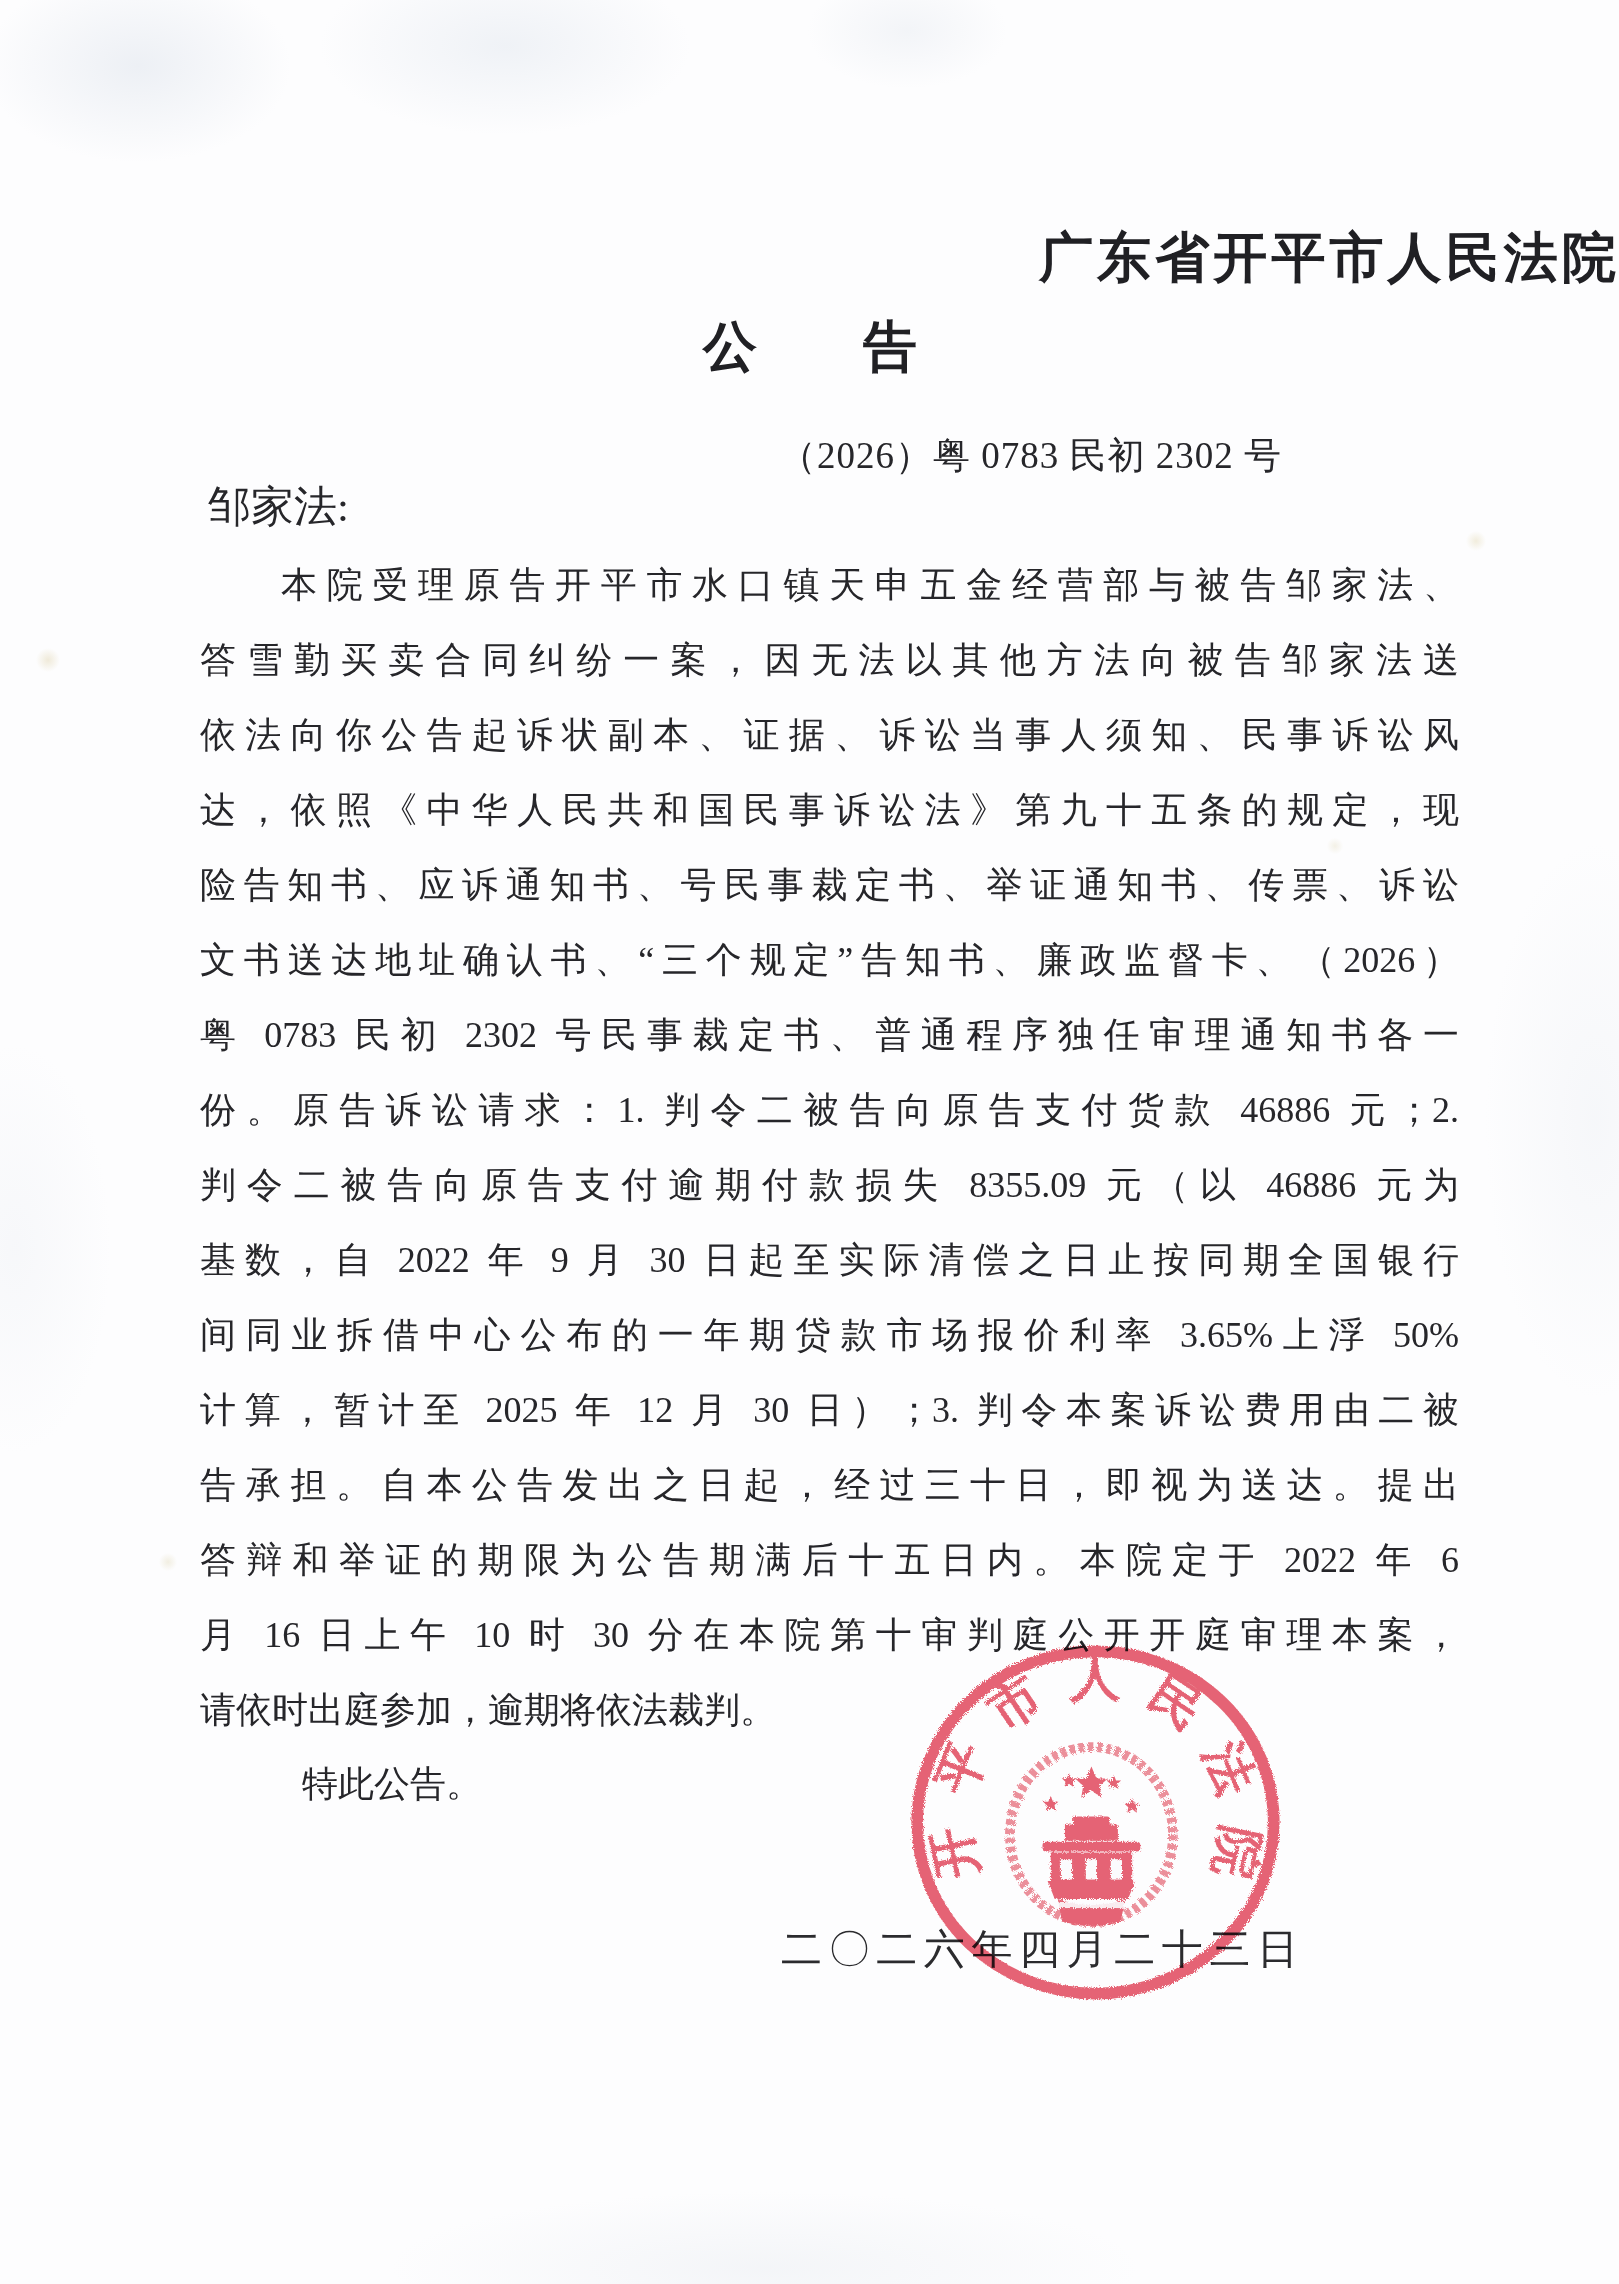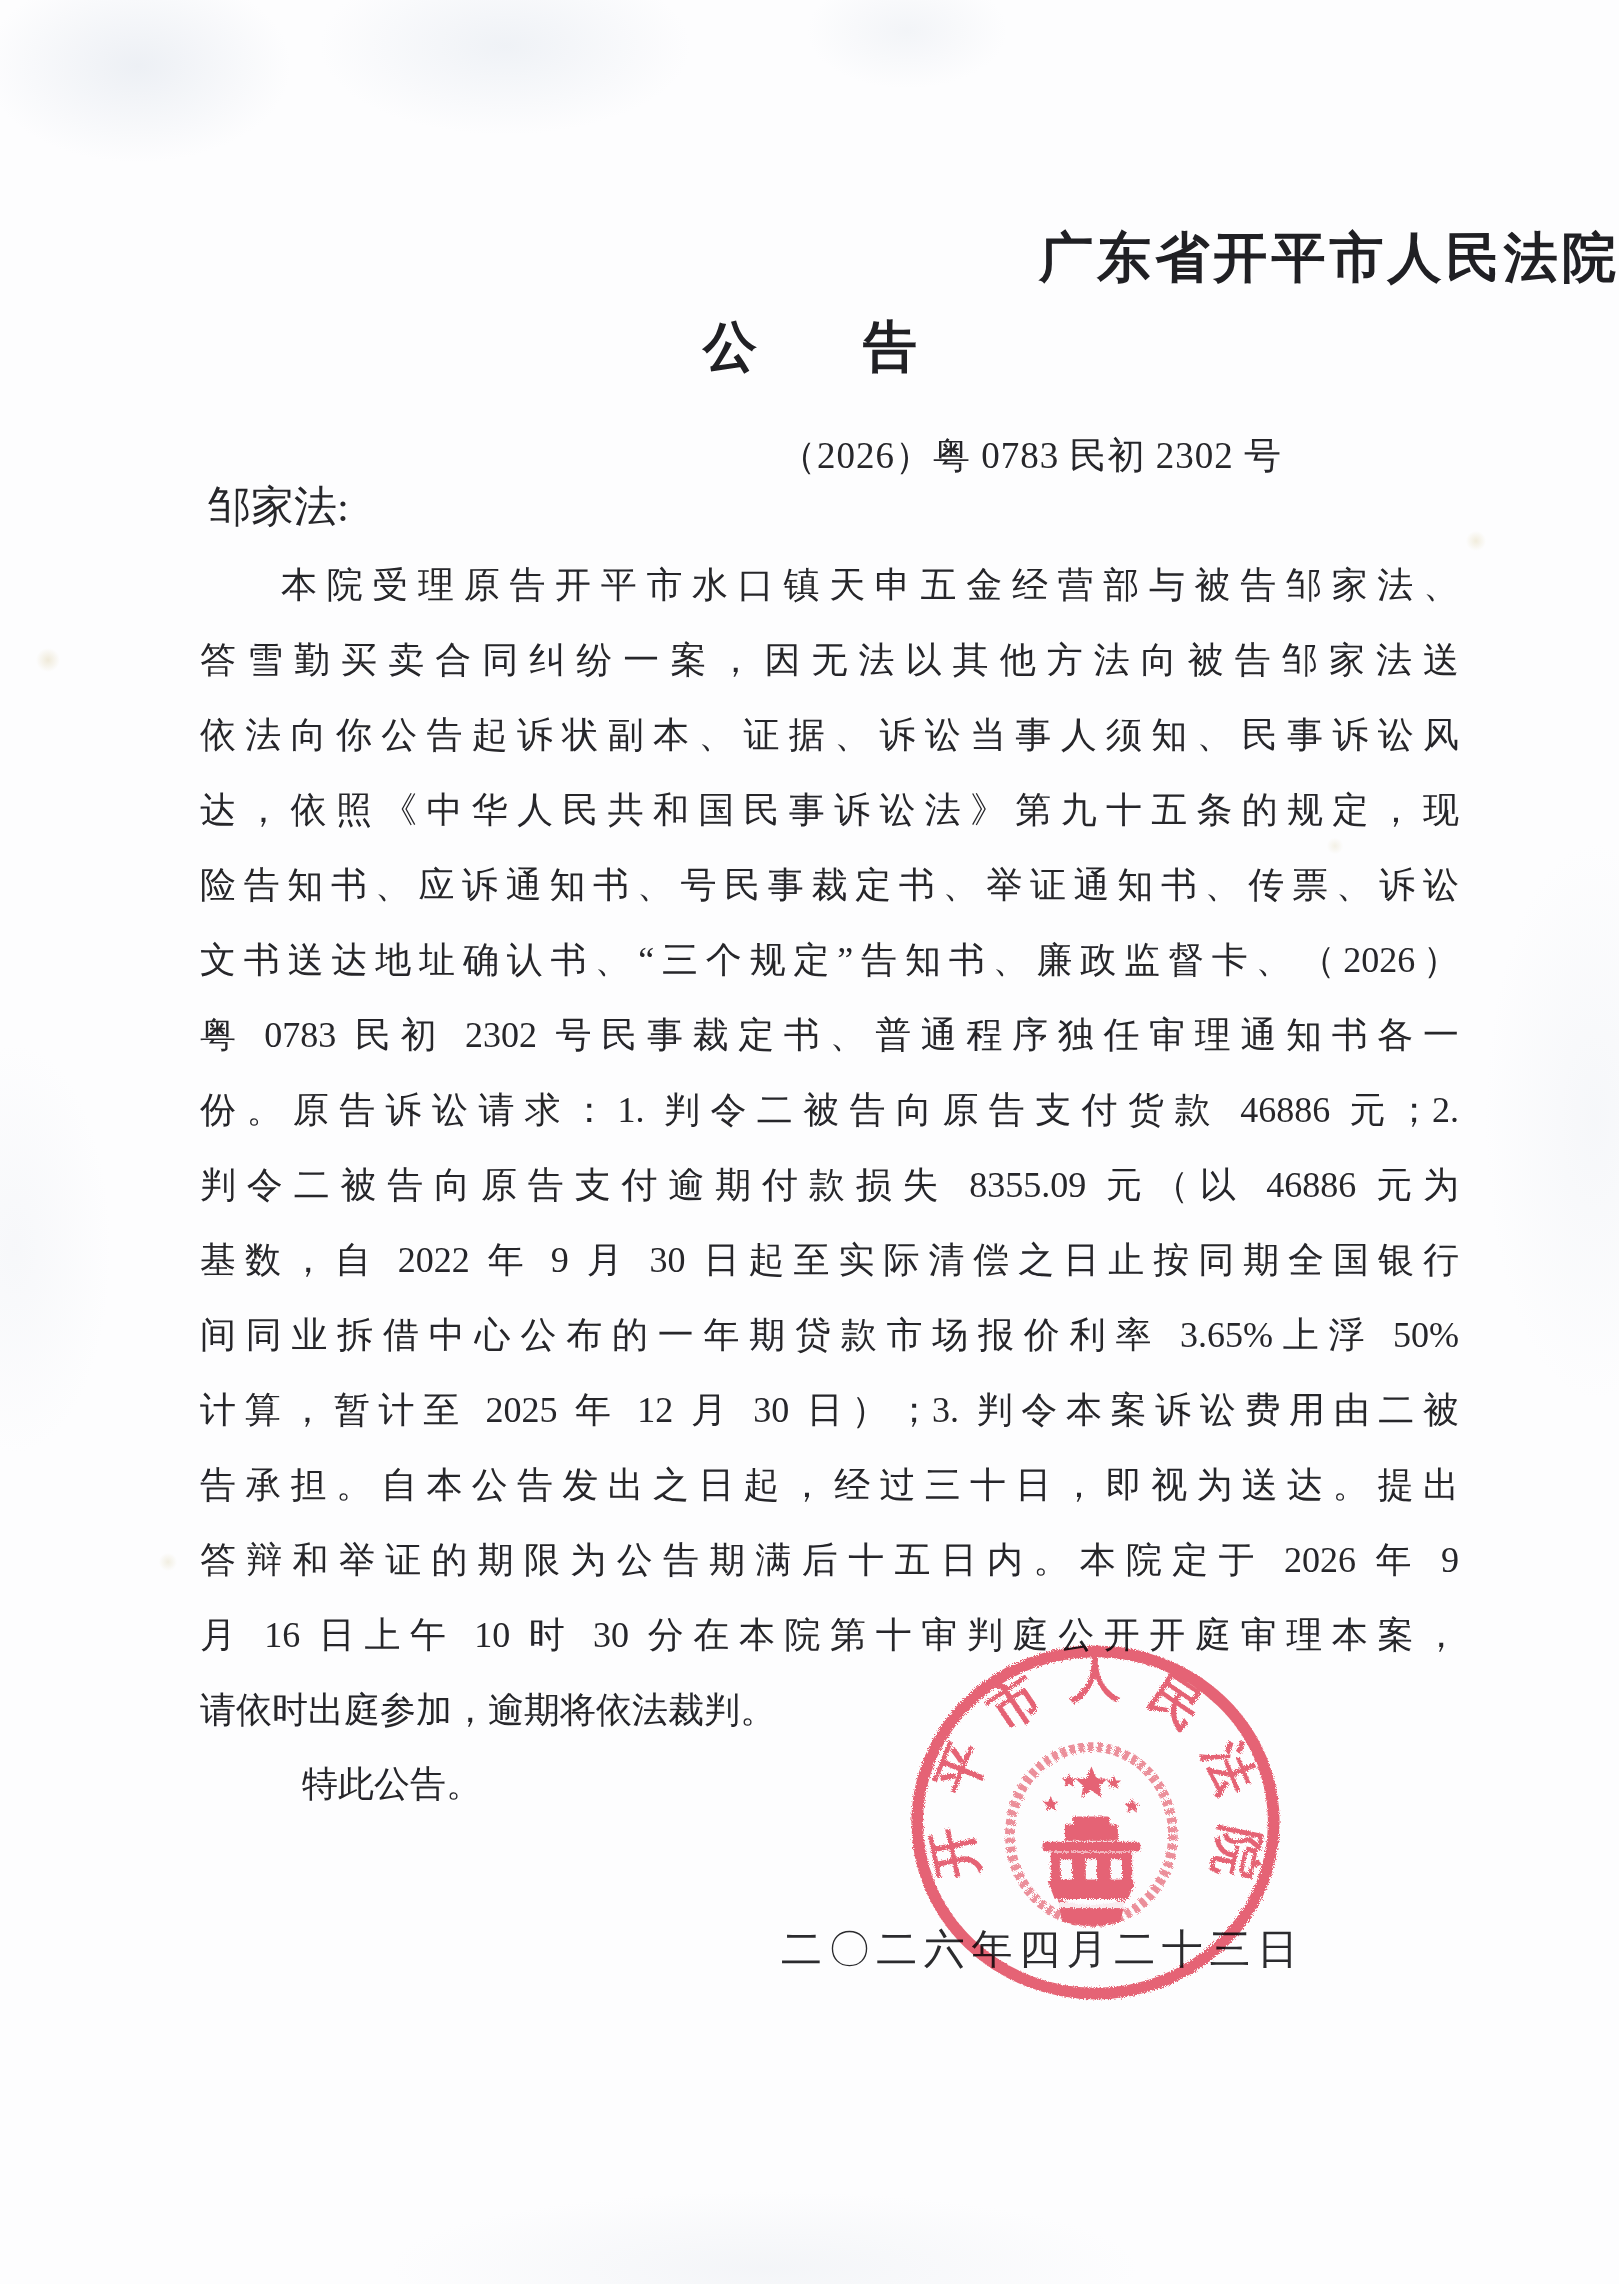--- a/index.html
+++ b/index.html
@@ -107,7 +107,7 @@
       <div class="bline">间同业拆借中心公布的一年期贷款市场报价利率 3.65%上浮 50%</div>
       <div class="bline">计算，暂计至 2025 年 12 月 30 日）；3. 判令本案诉讼费用由二被</div>
       <div class="bline">告承担。自本公告发出之日起，经过三十日，即视为送达。提出</div>
-      <div class="bline">答辩和举证的期限为公告期满后十五日内。本院定于 2026 年 9</div>
+      <div class="bline">答辩和举证的期限为公告期满后十五日内。本院定于 2022 年 6</div>
       <div class="bline">月 16 日上午 10 时 30 分在本院第十审判庭公开开庭审理本案，</div>
       <div class="bline last">请依时出庭参加，逾期将依法裁判。</div>
     </div>

